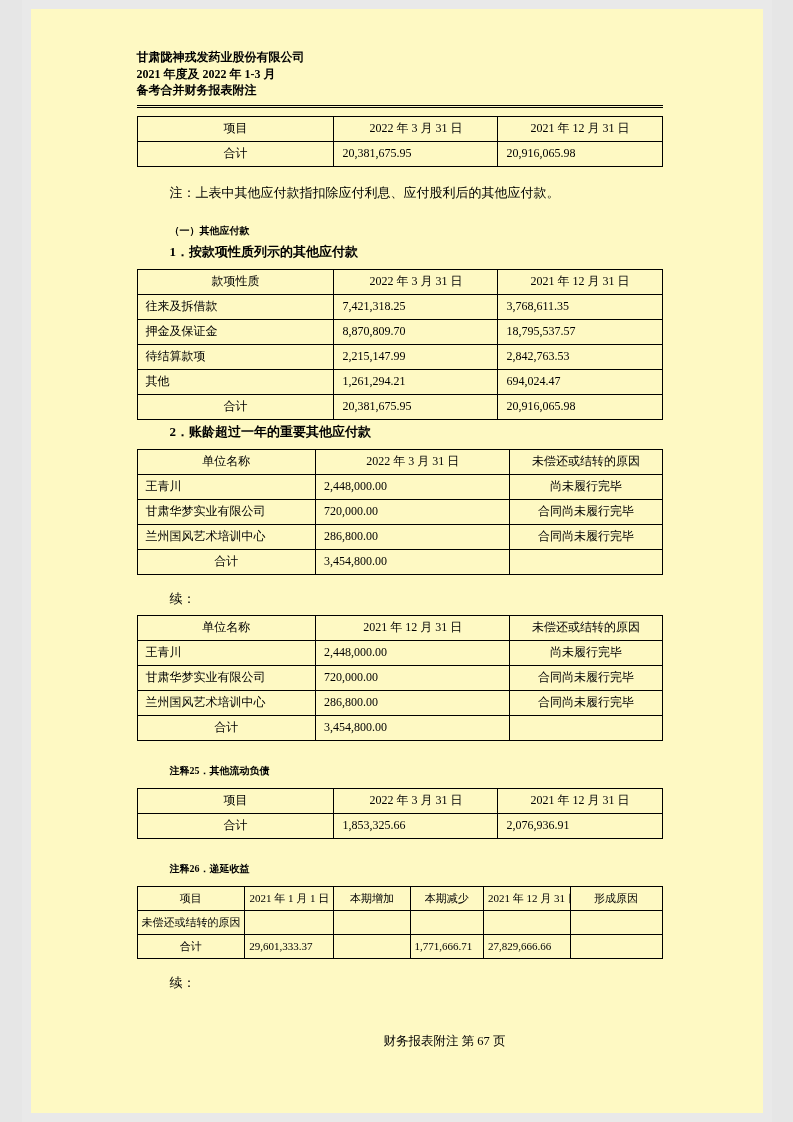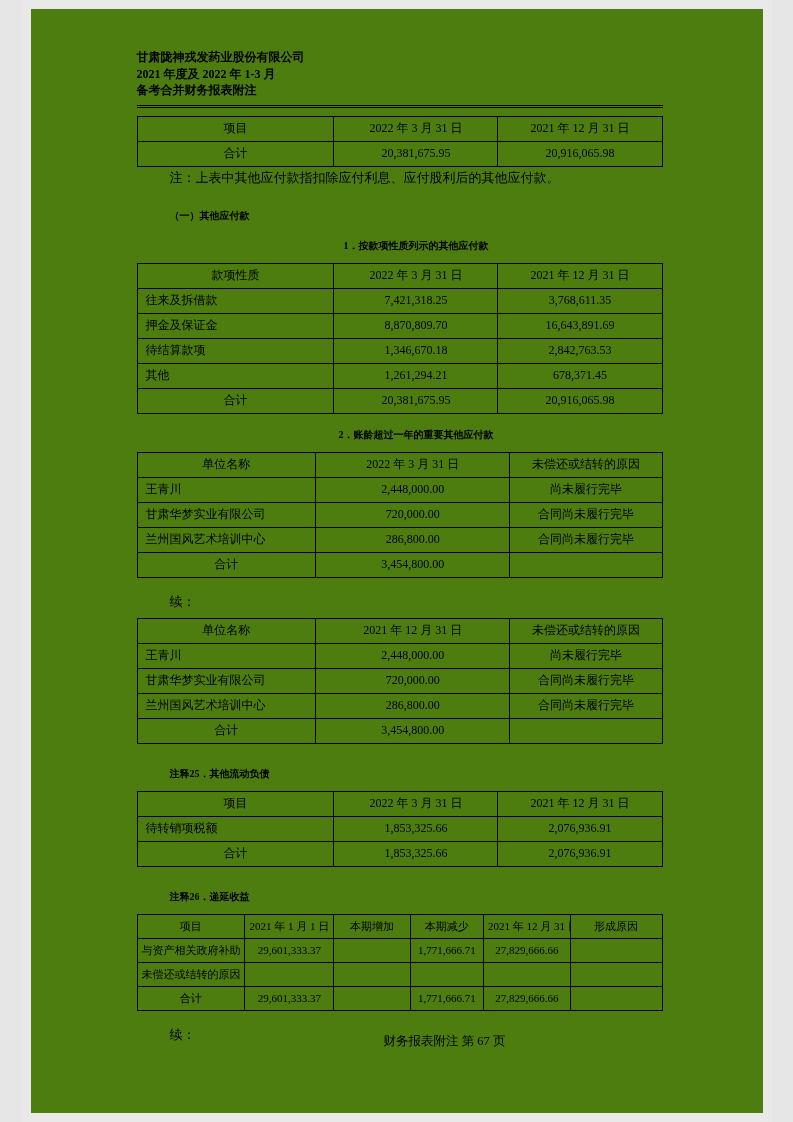--- a/index.html
+++ b/index.html
@@ -7,7 +7,7 @@
   body { font-family:"Liberation Serif","DejaVu Serif",serif; color:#000; }
   .sheet {
     position:relative; width:750px; height:1122px; margin:0 auto;
-    background:#4d7c0f; border:9px solid #e9e9e9; overflow:hidden;
+    background:#fef9c3; border:9px solid #e9e9e9; overflow:hidden;
   }
   .content { padding:40px 100px 0 106px; }
   

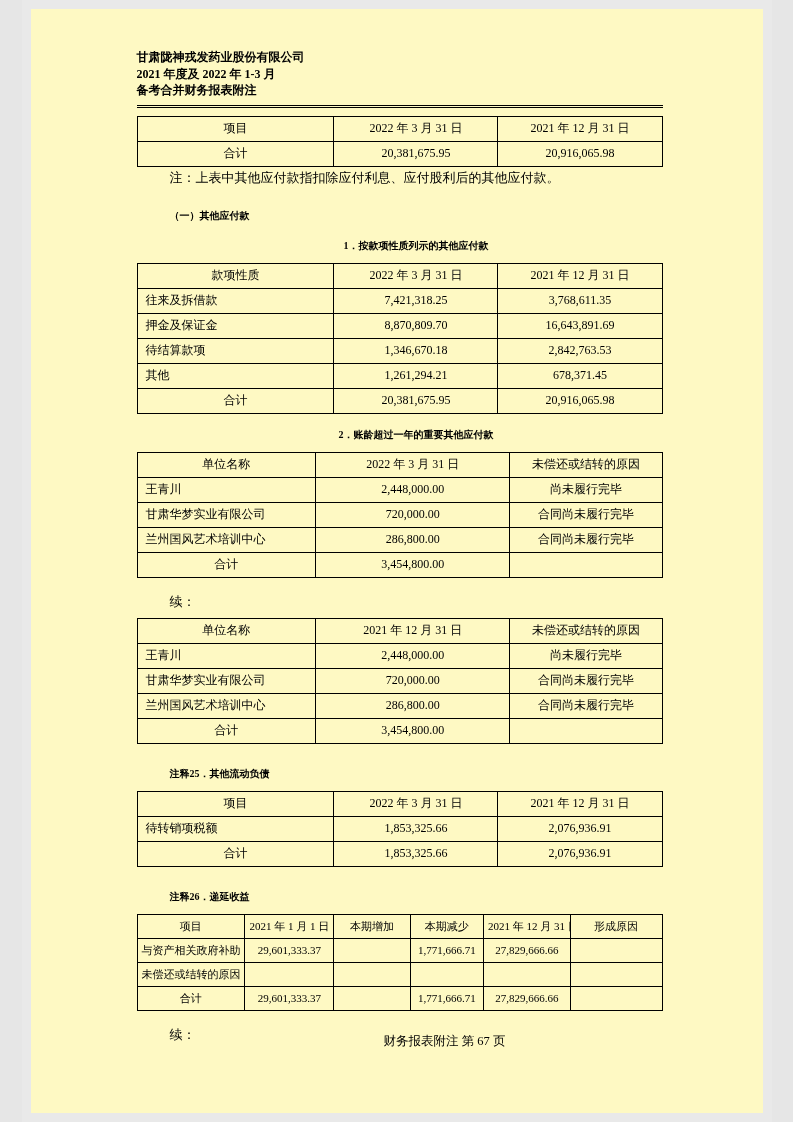--- a/index.html
+++ b/index.html
@@ -30,7 +30,7 @@
   table.fin th { text-align:center; }
   td.l { text-align:left; }
   td.c { text-align:center; }
-  td.r { text-align:center; }
+  td.r { text-align:left; }
   table.small { font-size:11px; }
   table.small th, table.small td { padding:2px 4px; height:24px; }
   th.lh { text-align:left; padding-left:6px; }

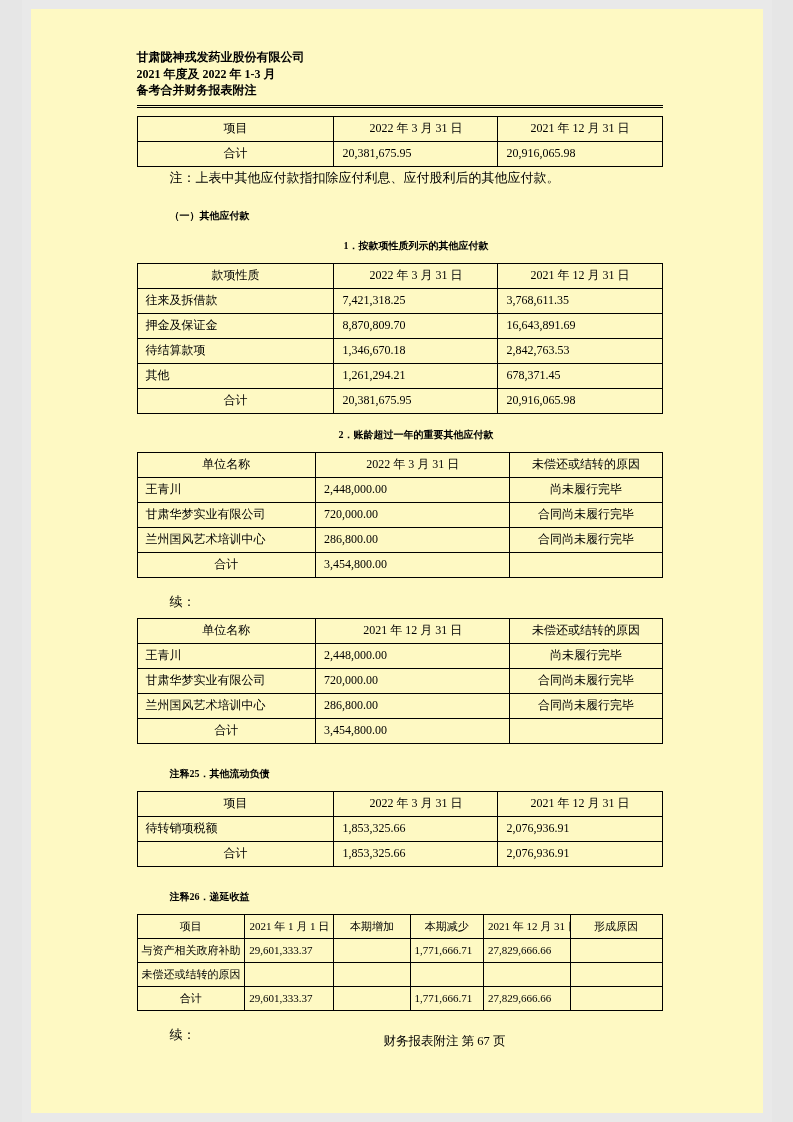--- a/index.html
+++ b/index.html
@@ -17,7 +17,7 @@
     border-top:1.5px solid #000; border-bottom:1px solid #000;
   }
   
-  .note-line { margin-top:2px; padding-left:33px; font-size:13px; line-height:17px; }
+  .note-line { margin-top:17px; padding-left:33px; font-size:13px; line-height:17px; }
   .h-sec  { margin-top:21px; padding-left:33px; font-size:10px; font-weight:bold; line-height:18px; }
   .h-sub  { margin-top:12px; padding-left:33px; font-size:10px;  font-weight:bold; line-height:18px;text-align:center; }
   .cont-line { margin-top:15px; padding-left:33px; font-size:13px; line-height:17px; }

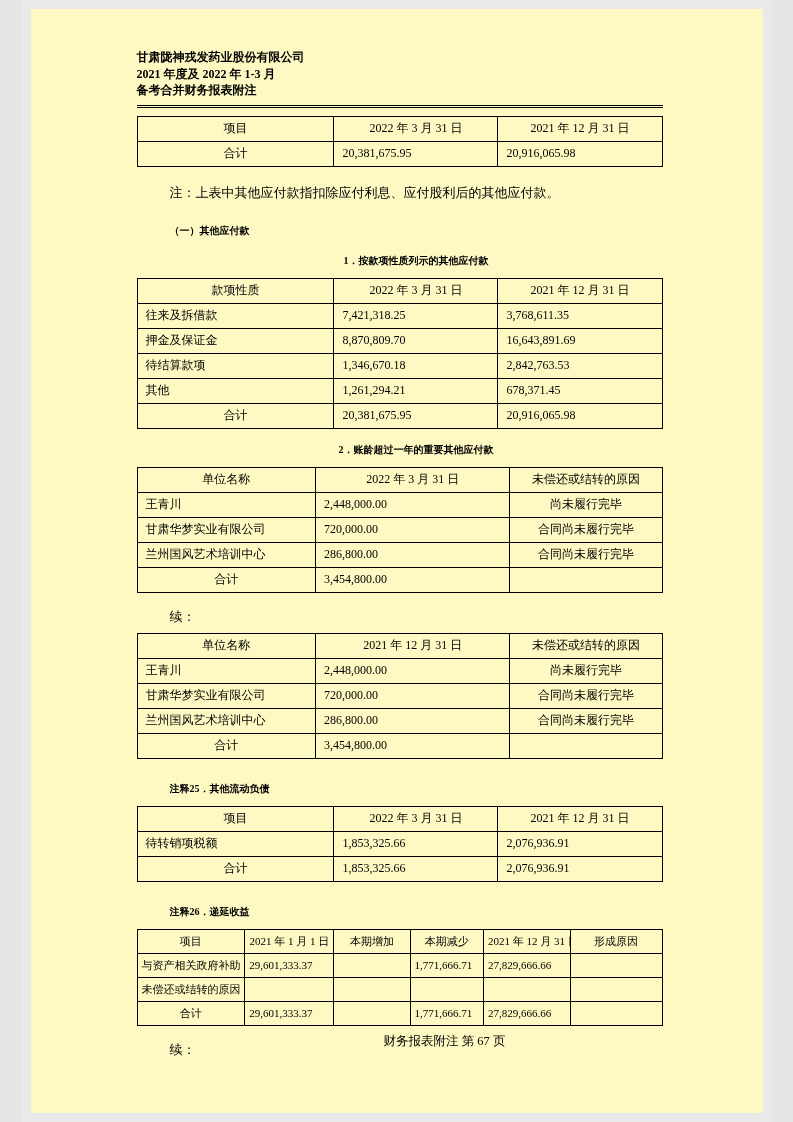--- a/index.html
+++ b/index.html
@@ -19,7 +19,7 @@
   
   .note-line { margin-top:17px; padding-left:33px; font-size:13px; line-height:17px; }
   .h-sec  { margin-top:21px; padding-left:33px; font-size:10px; font-weight:bold; line-height:18px; }
-  .h-sub  { margin-top:12px; padding-left:33px; font-size:10px;  font-weight:bold; line-height:18px;text-align:center; }
+  .h-sub  { margin-top:3px; padding-left:33px; font-size:13px;  font-weight:bold; line-height:18px; }
   .cont-line { margin-top:15px; padding-left:33px; font-size:13px; line-height:17px; }
   
   table.fin { width:100%; border-collapse:collapse; table-layout:fixed; font-size:12px; margin-top:8px; }

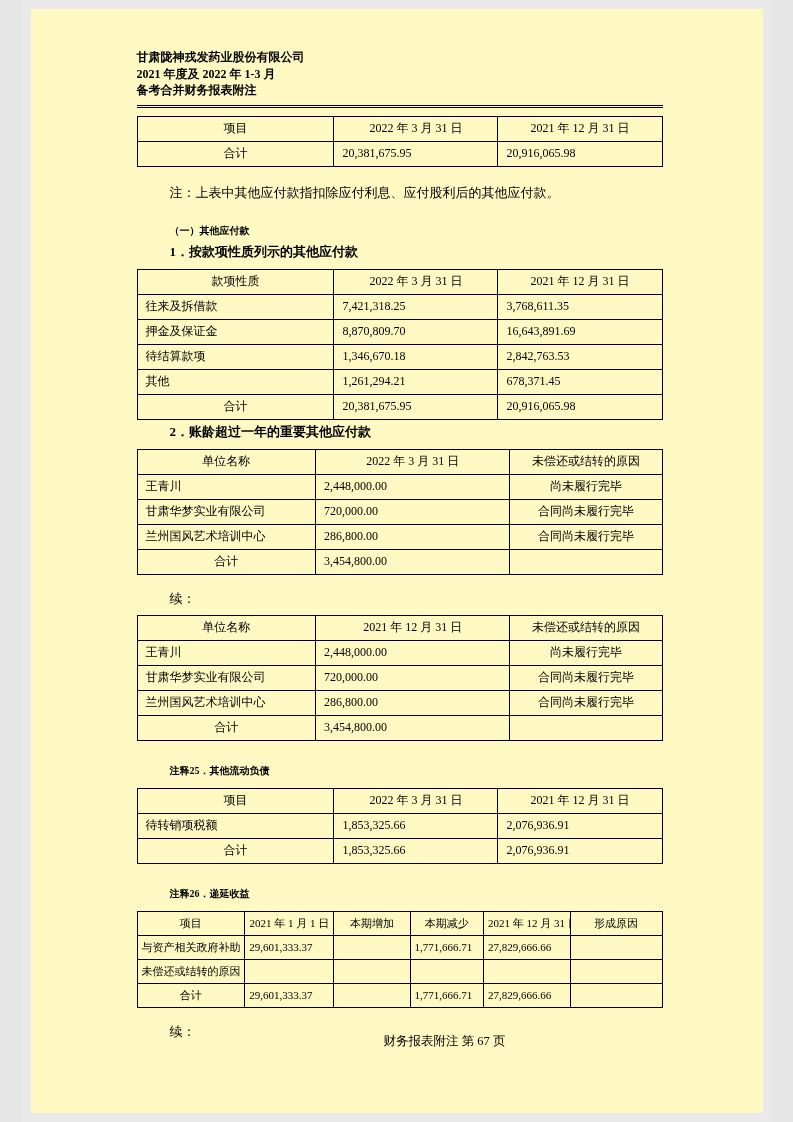--- a/index.html
+++ b/index.html
@@ -102,7 +102,7 @@
         <tr>
           <td class="l">押金及保证金</td>
           <td class="r">8,870,809.70</td>
-          <td class="r">16,643,891.69</td>
+          <td class="r">18,795,537.57</td>
         </tr>
         <tr>
           <td class="l">待结算款项</td>

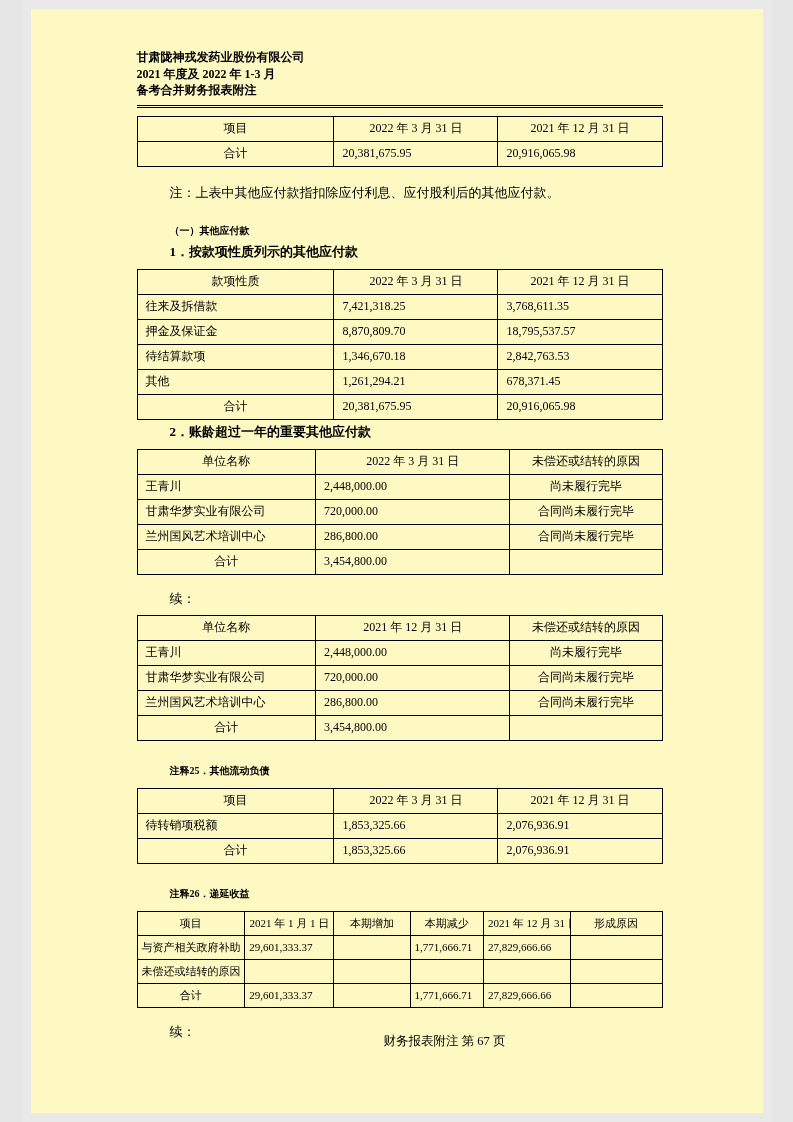--- a/index.html
+++ b/index.html
@@ -106,7 +106,7 @@
         </tr>
         <tr>
           <td class="l">待结算款项</td>
-          <td class="r">1,346,670.18</td>
+          <td class="r">2,215,147.99</td>
           <td class="r">2,842,763.53</td>
         </tr>
         <tr>

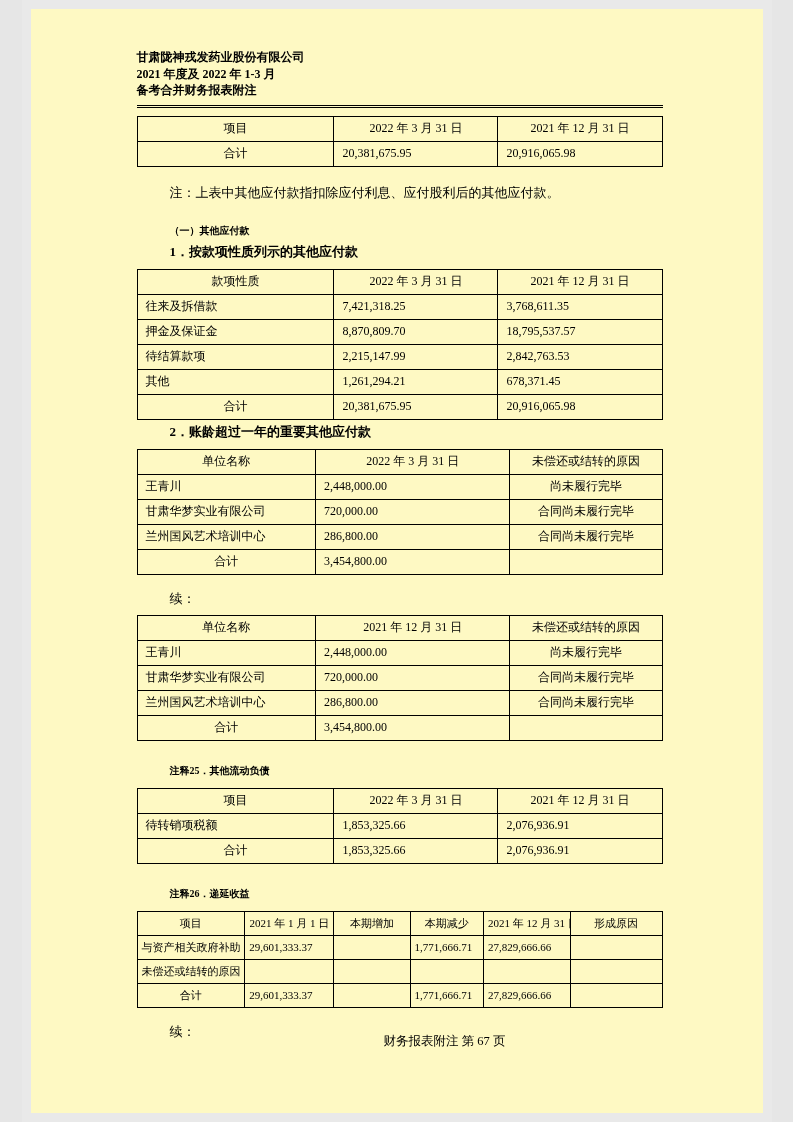--- a/index.html
+++ b/index.html
@@ -112,7 +112,7 @@
         <tr>
           <td class="l">其他</td>
           <td class="r">1,261,294.21</td>
-          <td class="r">678,371.45</td>
+          <td class="r">694,024.47</td>
         </tr>
         <tr>
           <td class="c">合计</td>

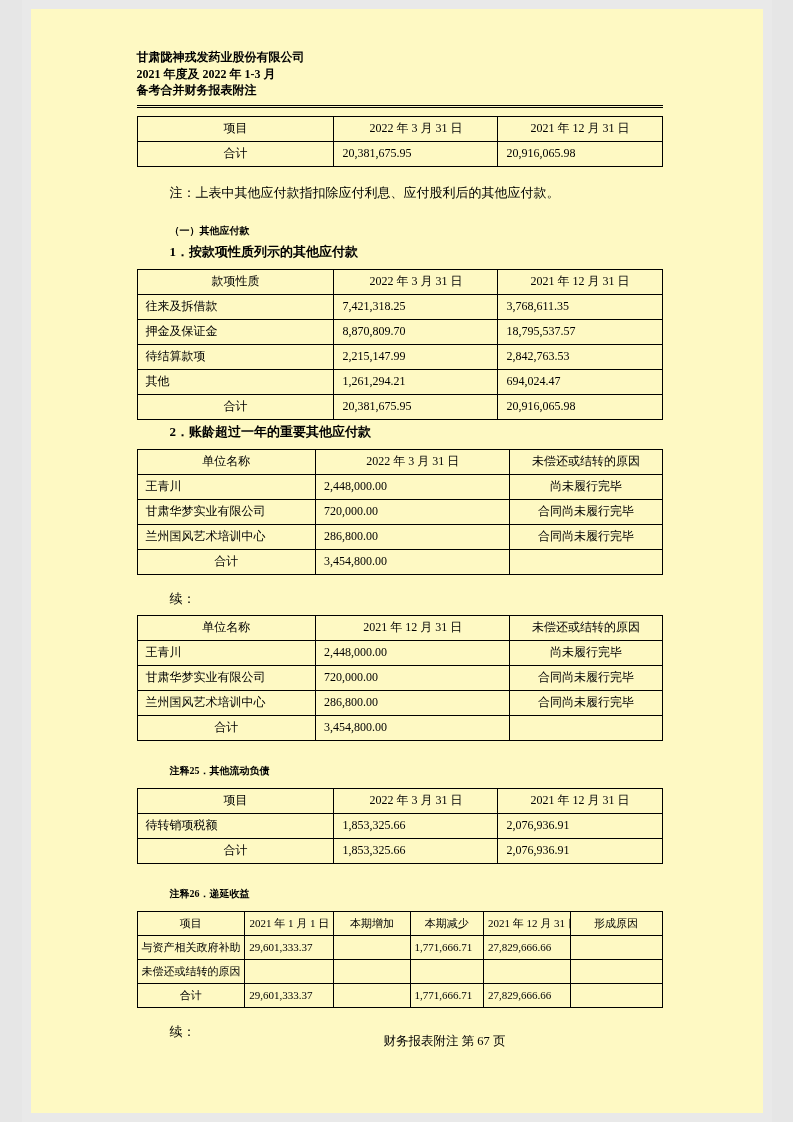--- a/index.html
+++ b/index.html
@@ -217,11 +217,6 @@
       </thead>
       <tbody>
         <tr>
-          <td class="l">待转销项税额</td>
-          <td class="r">1,853,325.66</td>
-          <td class="r">2,076,936.91</td>
-        </tr>
-        <tr>
           <td class="c">合计</td>
           <td class="r">1,853,325.66</td>
           <td class="r">2,076,936.91</td>

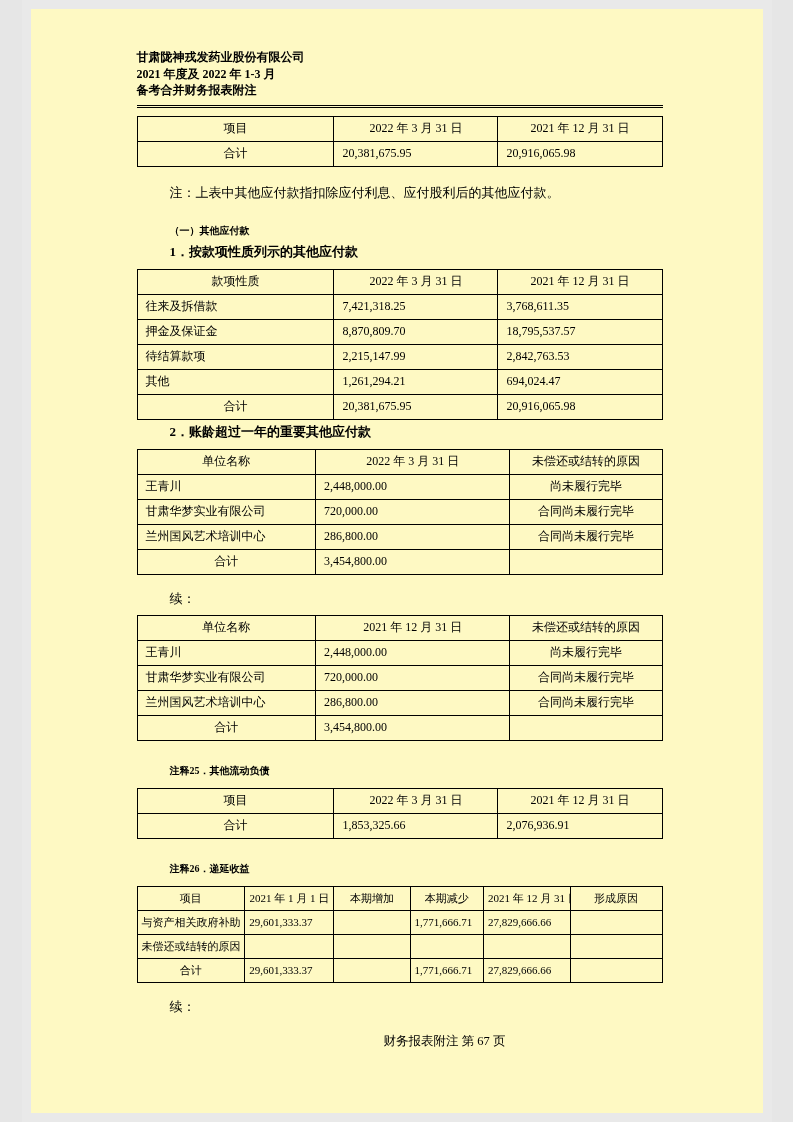--- a/index.html
+++ b/index.html
@@ -247,29 +247,21 @@
       </thead>
       <tbody>
         <tr>
-          <td class="l">与资产相关政府补助</td>
+          <td class="l">未偿还或结转的原因</td>
+          <td class="r"></td>
+          <td class="r"></td>
+          <td class="r"></td>
+          <td class="r"></td>
+          <td class="c"></td>
+        </tr>
+        <tr>
+          <td class="c">合计</td>
           <td class="r">29,601,333.37</td>
           <td class="r"></td>
           <td class="r">1,771,666.71</td>
           <td class="r">27,829,666.66</td>
           <td class="c"></td>
         </tr>
-        <tr>
-          <td class="l">未偿还或结转的原因</td>
-          <td class="r"></td>
-          <td class="r"></td>
-          <td class="r"></td>
-          <td class="r"></td>
-          <td class="c"></td>
-        </tr>
-        <tr>
-          <td class="c">合计</td>
-          <td class="r">29,601,333.37</td>
-          <td class="r"></td>
-          <td class="r">1,771,666.71</td>
-          <td class="r">27,829,666.66</td>
-          <td class="c"></td>
-        </tr>
       </tbody>
     </table>
 

